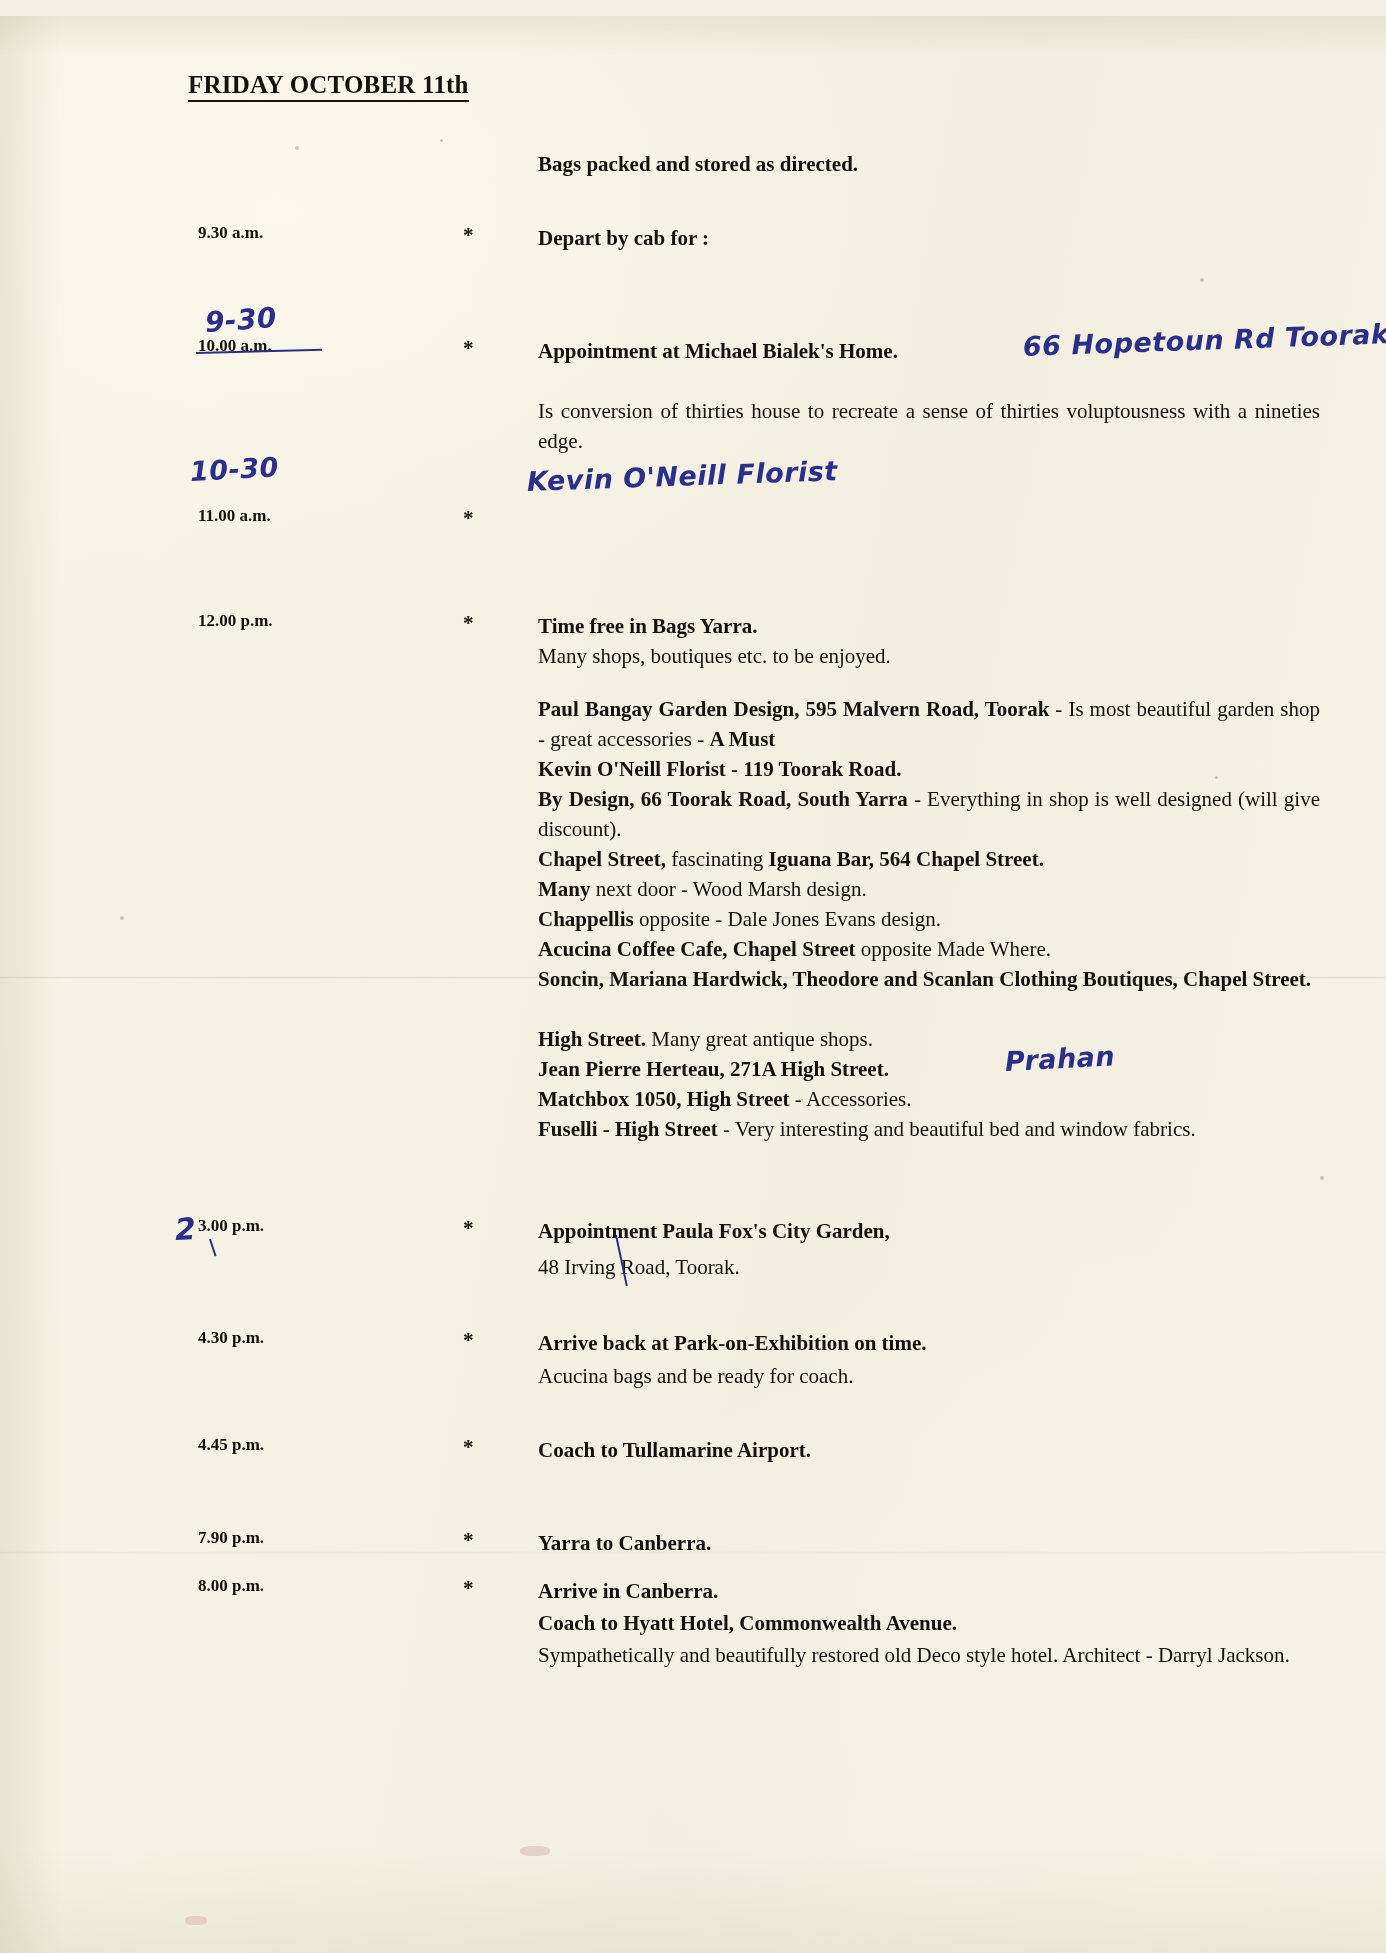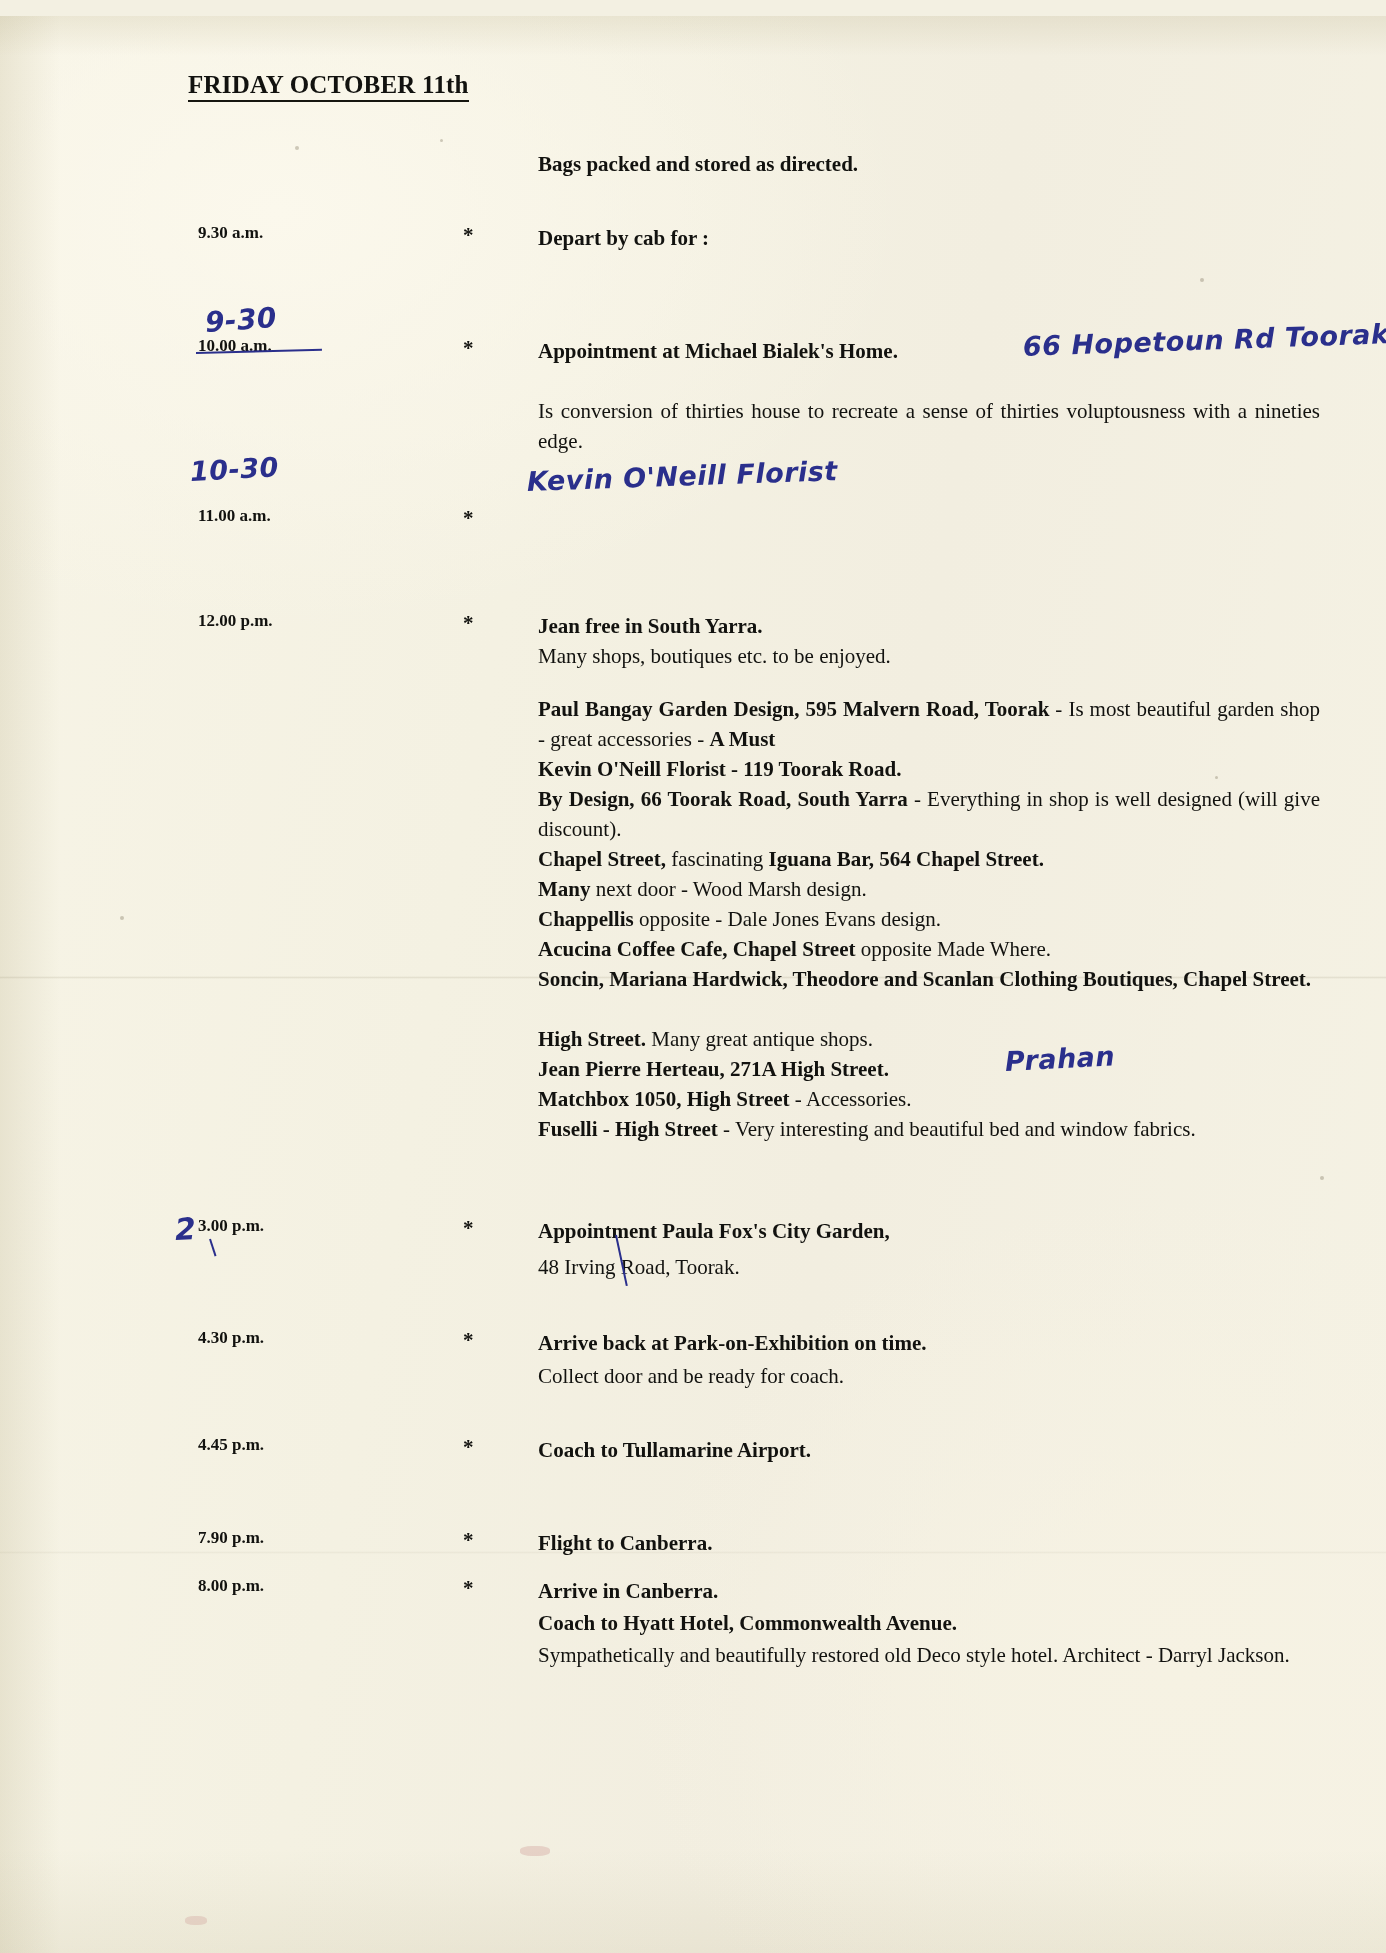--- a/index.html
+++ b/index.html
@@ -168,7 +168,7 @@
     <div class="row" style="top:595px;">
       <div class="time">12.00 p.m.</div>
       <div class="star">*</div>
-      <div class="desc b nojust">Jean free in South Yarra.</div>
+      <div class="desc b nojust">Time free in Bags Yarra.</div>
     </div>
     <div class="row" style="top:625px;">
       <div class="desc nojust">Many shops, boutiques etc. to be enjoyed.</div>

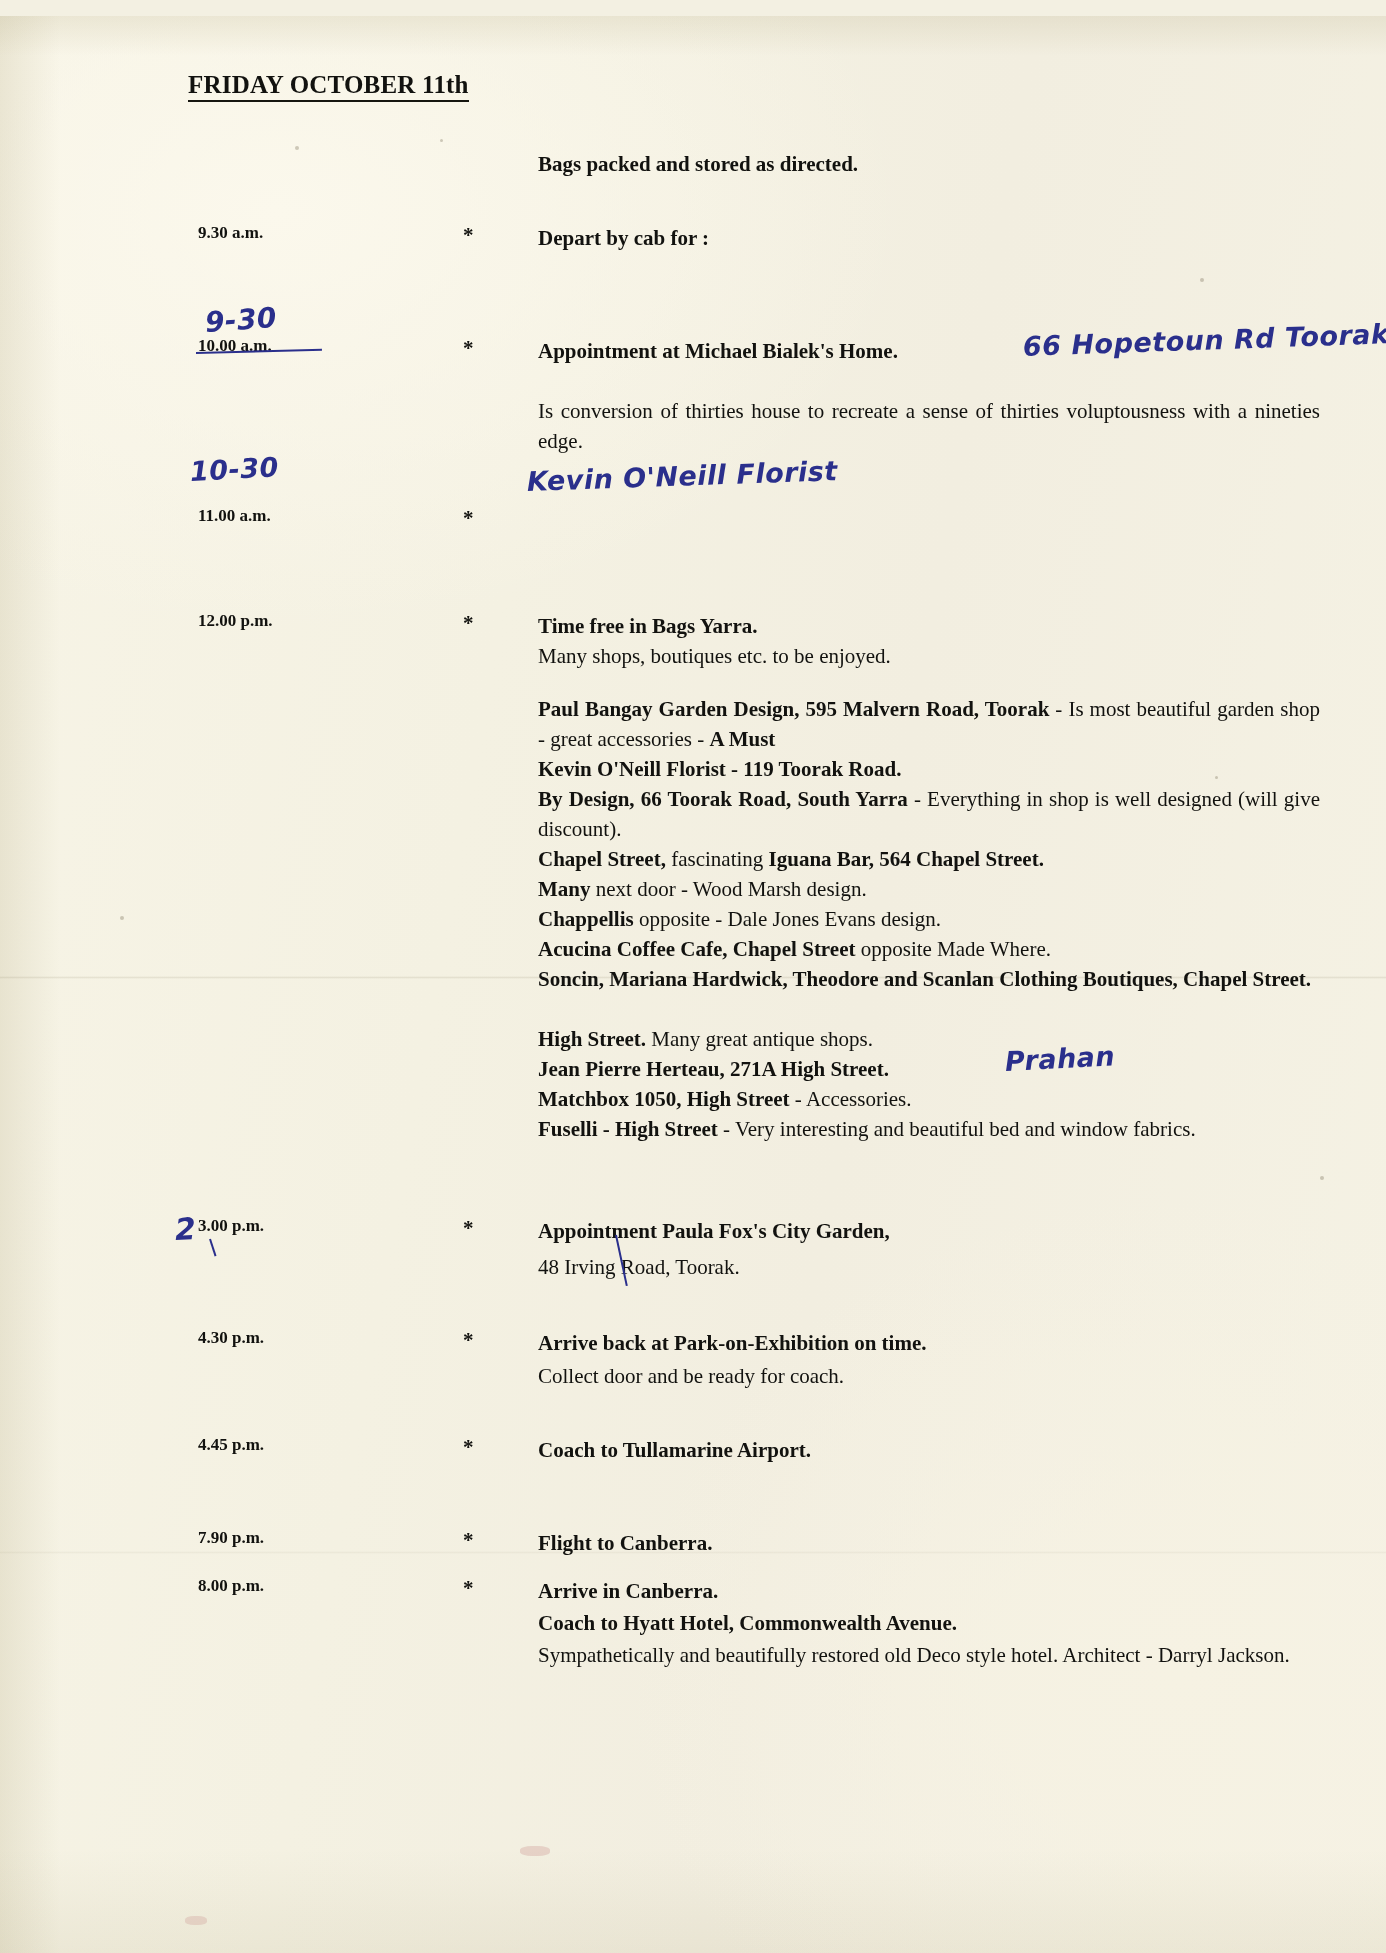--- a/index.html
+++ b/index.html
@@ -226,7 +226,7 @@
       <div class="desc b nojust">Arrive back at Park-on-Exhibition on time.</div>
     </div>
     <div class="row" style="top:1345px;">
-      <div class="desc nojust">Collect door and be ready for coach.</div>
+      <div class="desc nojust">Acucina bags and be ready for coach.</div>
     </div>
 
     <div class="row" style="top:1419px;">

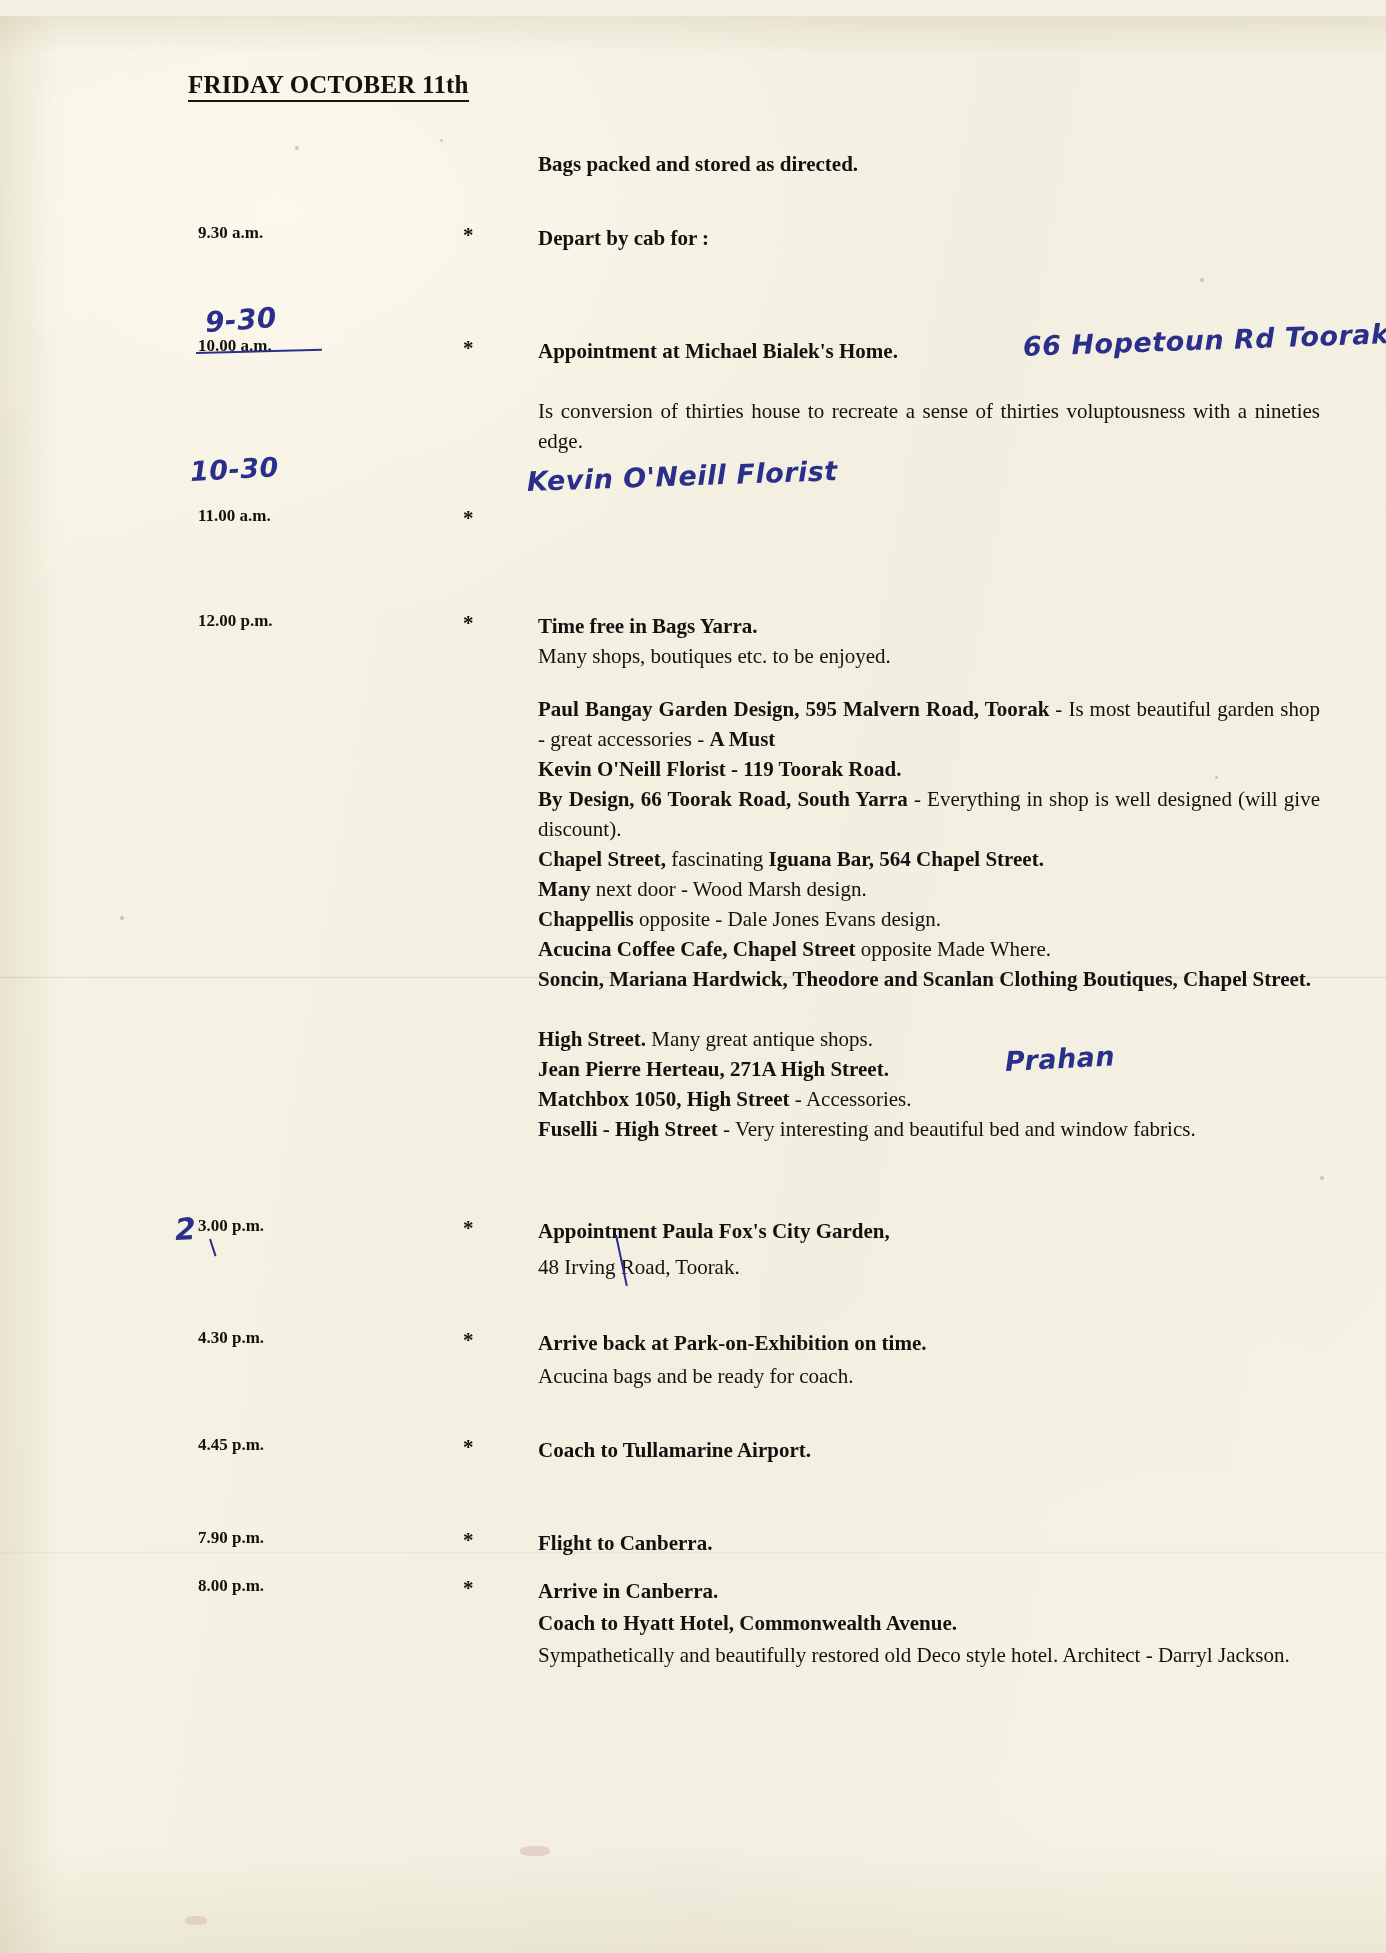--- a/index.html
+++ b/index.html
@@ -238,7 +238,7 @@
     <div class="row" style="top:1512px;">
       <div class="time">7.90 p.m.</div>
       <div class="star">*</div>
-      <div class="desc b nojust">Flight to Canberra.</div>
+      <div class="desc b nojust">Yarra to Canberra.</div>
     </div>
 
     <div class="row" style="top:1560px;">

